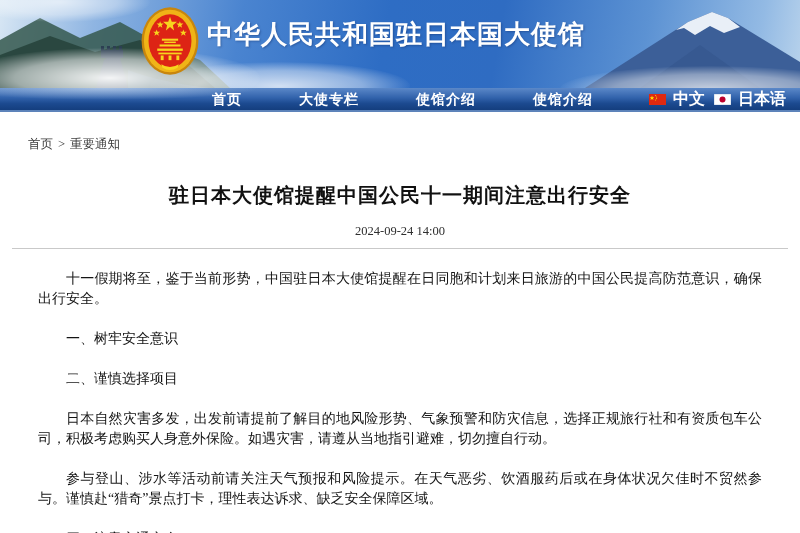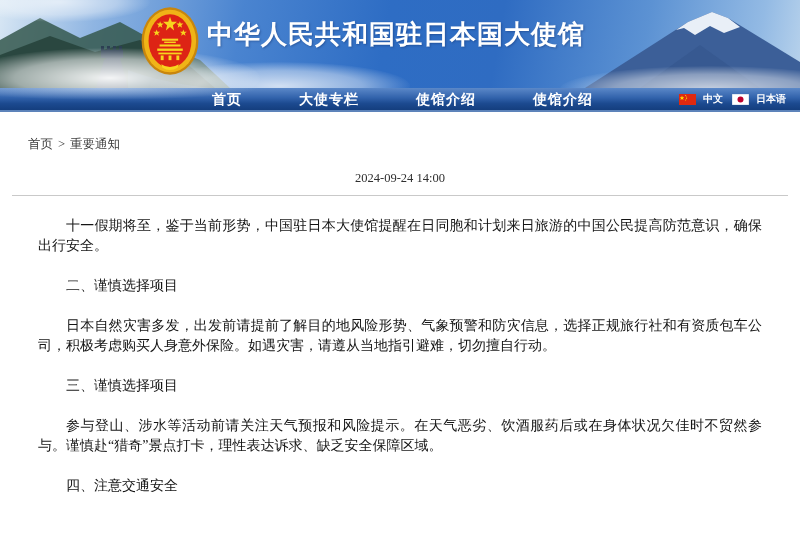--- a/index.html
+++ b/index.html
@@ -55,7 +55,7 @@
   }
   .lang-switch { margin-left: auto; margin-right: 14px; display: flex; align-items: center; gap: 9px; }
   .lang-item { display: flex; align-items: center; gap: 7px; cursor: pointer; }
-  .lang-label { color: #ffffff; font-size: 10px; font-weight: bold; font-family: Liberation Mono, monospace; }
+  .lang-label { color: #ffffff; font-size: 16px; font-weight: bold; font-family: Liberation Mono, monospace; }
   .flag { display: block; }
 
   

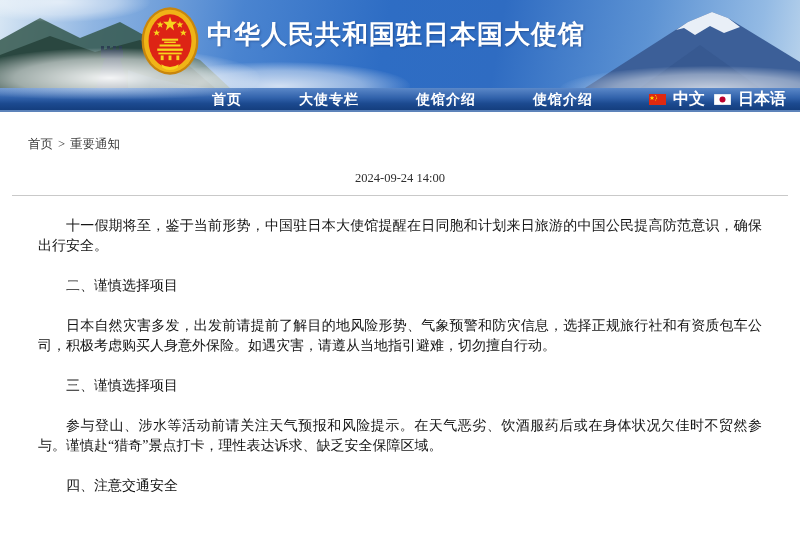--- a/index.html
+++ b/index.html
@@ -169,6 +169,7 @@
 </div>
 
 <div class="article">
+  <div class="article-title">驻日本大使馆提醒中国公民十一期间注意出行安全</div>
   <div class="article-date">2024-09-24 14:00</div>
   <hr class="divider">
   <div class="article-body">

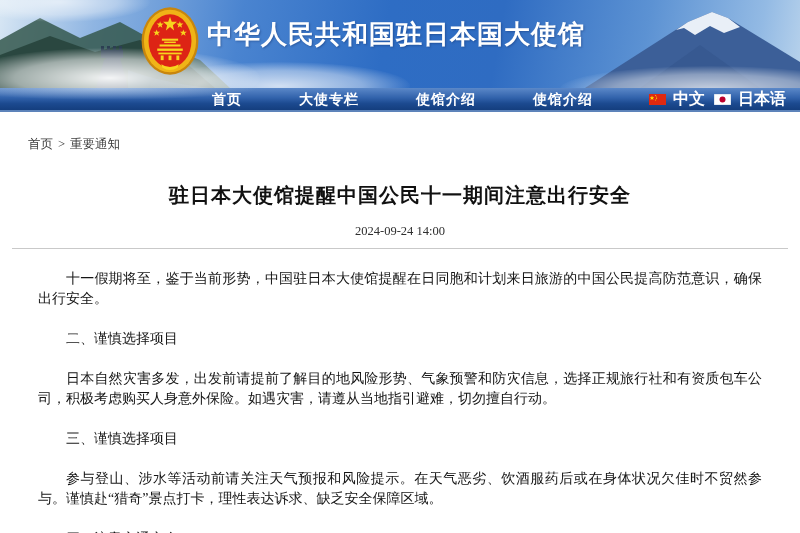--- a/index.html
+++ b/index.html
@@ -174,6 +174,7 @@
   <hr class="divider">
   <div class="article-body">
     <p>十一假期将至，鉴于当前形势，中国驻日本大使馆提醒在日同胞和计划来日旅游的中国公民提高防范意识，确保出行安全。</p>
+    <p>一、树牢安全意识</p>
     <p>二、谨慎选择项目</p>
     <p>日本自然灾害多发，出发前请提前了解目的地风险形势、气象预警和防灾信息，选择正规旅行社和有资质包车公司，积极考虑购买人身意外保险。如遇灾害，请遵从当地指引避难，切勿擅自行动。</p>
     <p>三、谨慎选择项目</p>

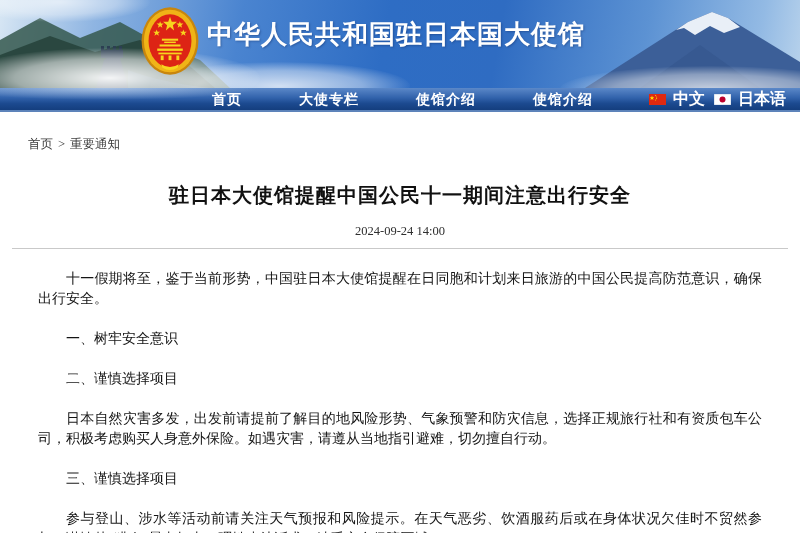--- a/index.html
+++ b/index.html
@@ -177,7 +177,6 @@
     <p>一、树牢安全意识</p>
     <p>二、谨慎选择项目</p>
     <p>日本自然灾害多发，出发前请提前了解目的地风险形势、气象预警和防灾信息，选择正规旅行社和有资质包车公司，积极考虑购买人身意外保险。如遇灾害，请遵从当地指引避难，切勿擅自行动。</p>
-    <p>三、谨慎选择项目</p>
     <p>参与登山、涉水等活动前请关注天气预报和风险提示。在天气恶劣、饮酒服药后或在身体状况欠佳时不贸然参与。谨慎赴“猎奇”景点打卡，理性表达诉求、缺乏安全保障区域。</p>
     <p>四、注意交通安全</p>
 

